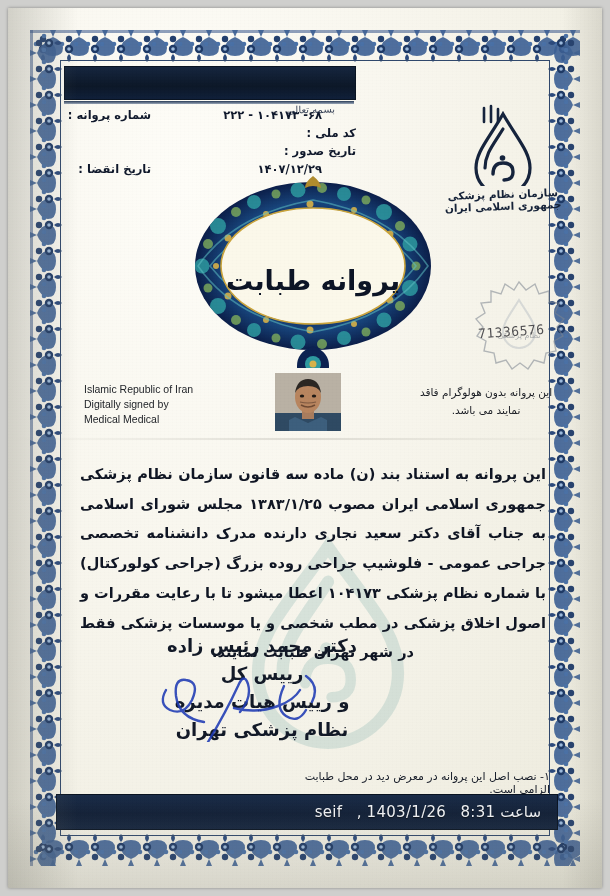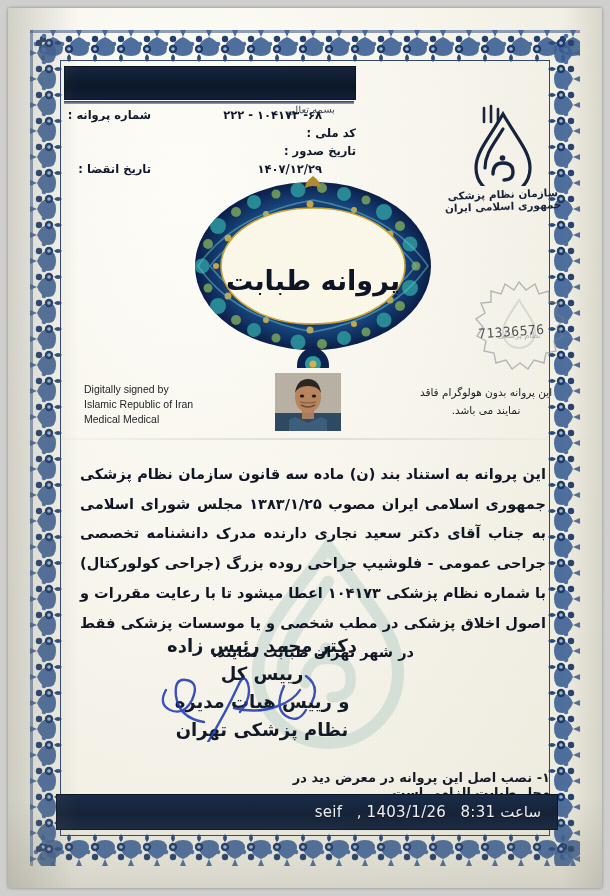--- a/index.html
+++ b/index.html
@@ -446,8 +446,8 @@
     </div>
 
     <div class="digsig">
+      <div>Islamic Republic of Iran</div>
       <div>Digitally signed by</div>
-      <div>Islamic Republic of Iran</div>
       <div>Medical Medical</div>
     </div>
 

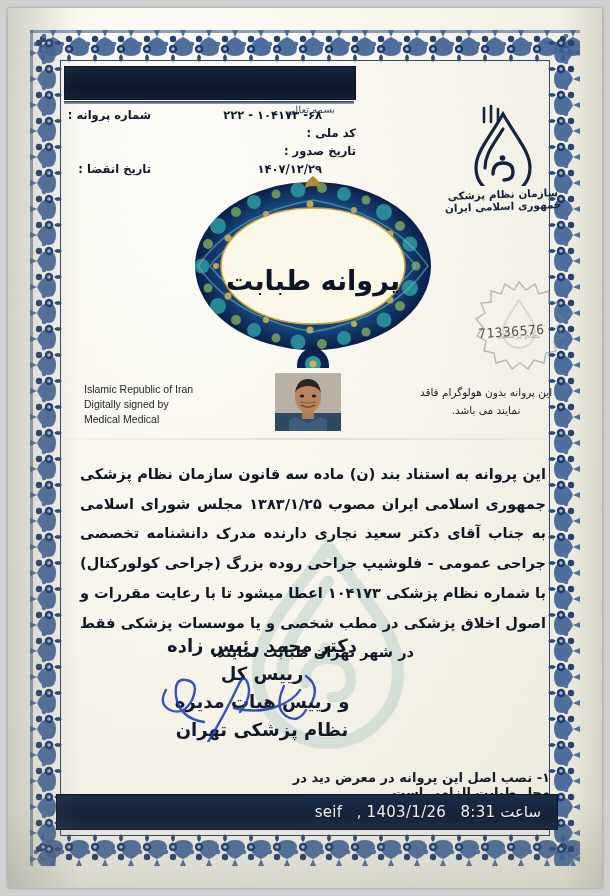--- a/index.html
+++ b/index.html
@@ -130,7 +130,7 @@
 
   
   .footnote{position:absolute;left:280px;top:762px;width:262px;direction:rtl;
-    text-align:right;font-size:13px;color:#161c28;font-weight:bold;}
+    text-align:right;font-size:11px;color:#161c28;font-weight:normal;}
 
   .fold{position:absolute;left:0;right:0;top:430px;height:2px;
     background:linear-gradient(90deg,rgba(150,148,138,0),rgba(150,148,138,.45),rgba(150,148,138,0));

